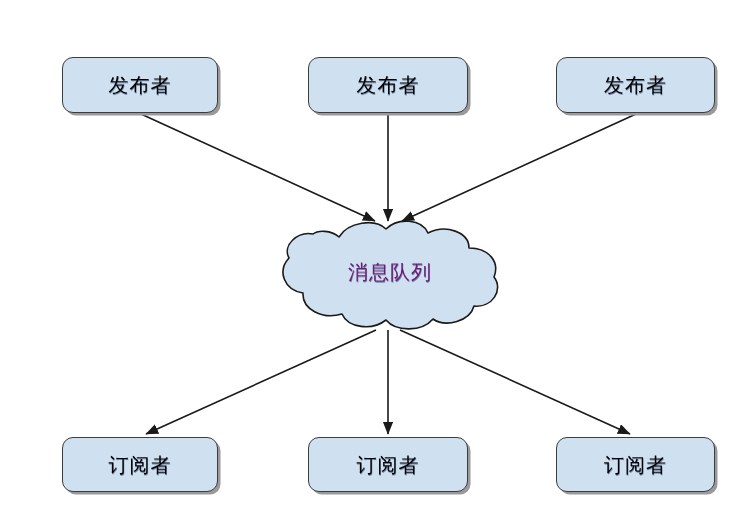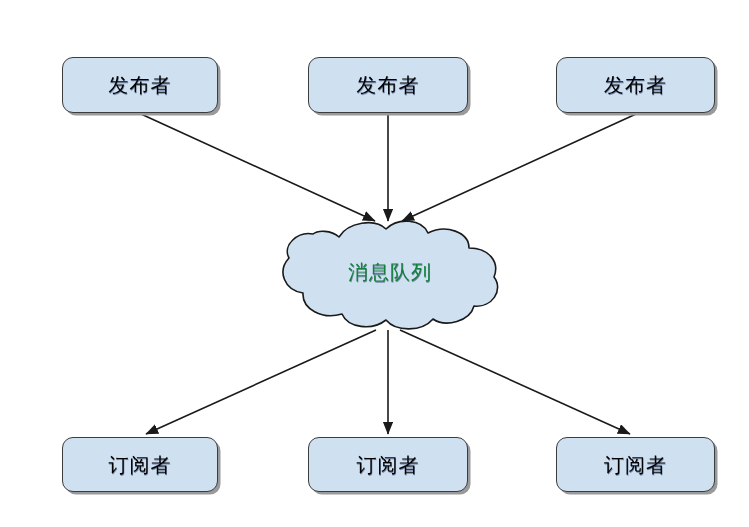--- a/index.html
+++ b/index.html
@@ -61,7 +61,7 @@
   .cloud-label {
     position: relative;
     font-size: 20px;
-    color: #15803d;
+    color: #701a75;
     letter-spacing: 1px;
     white-space: nowrap;
     text-shadow: 0.6px 0.6px 0 rgba(40,60,110,0.55);

